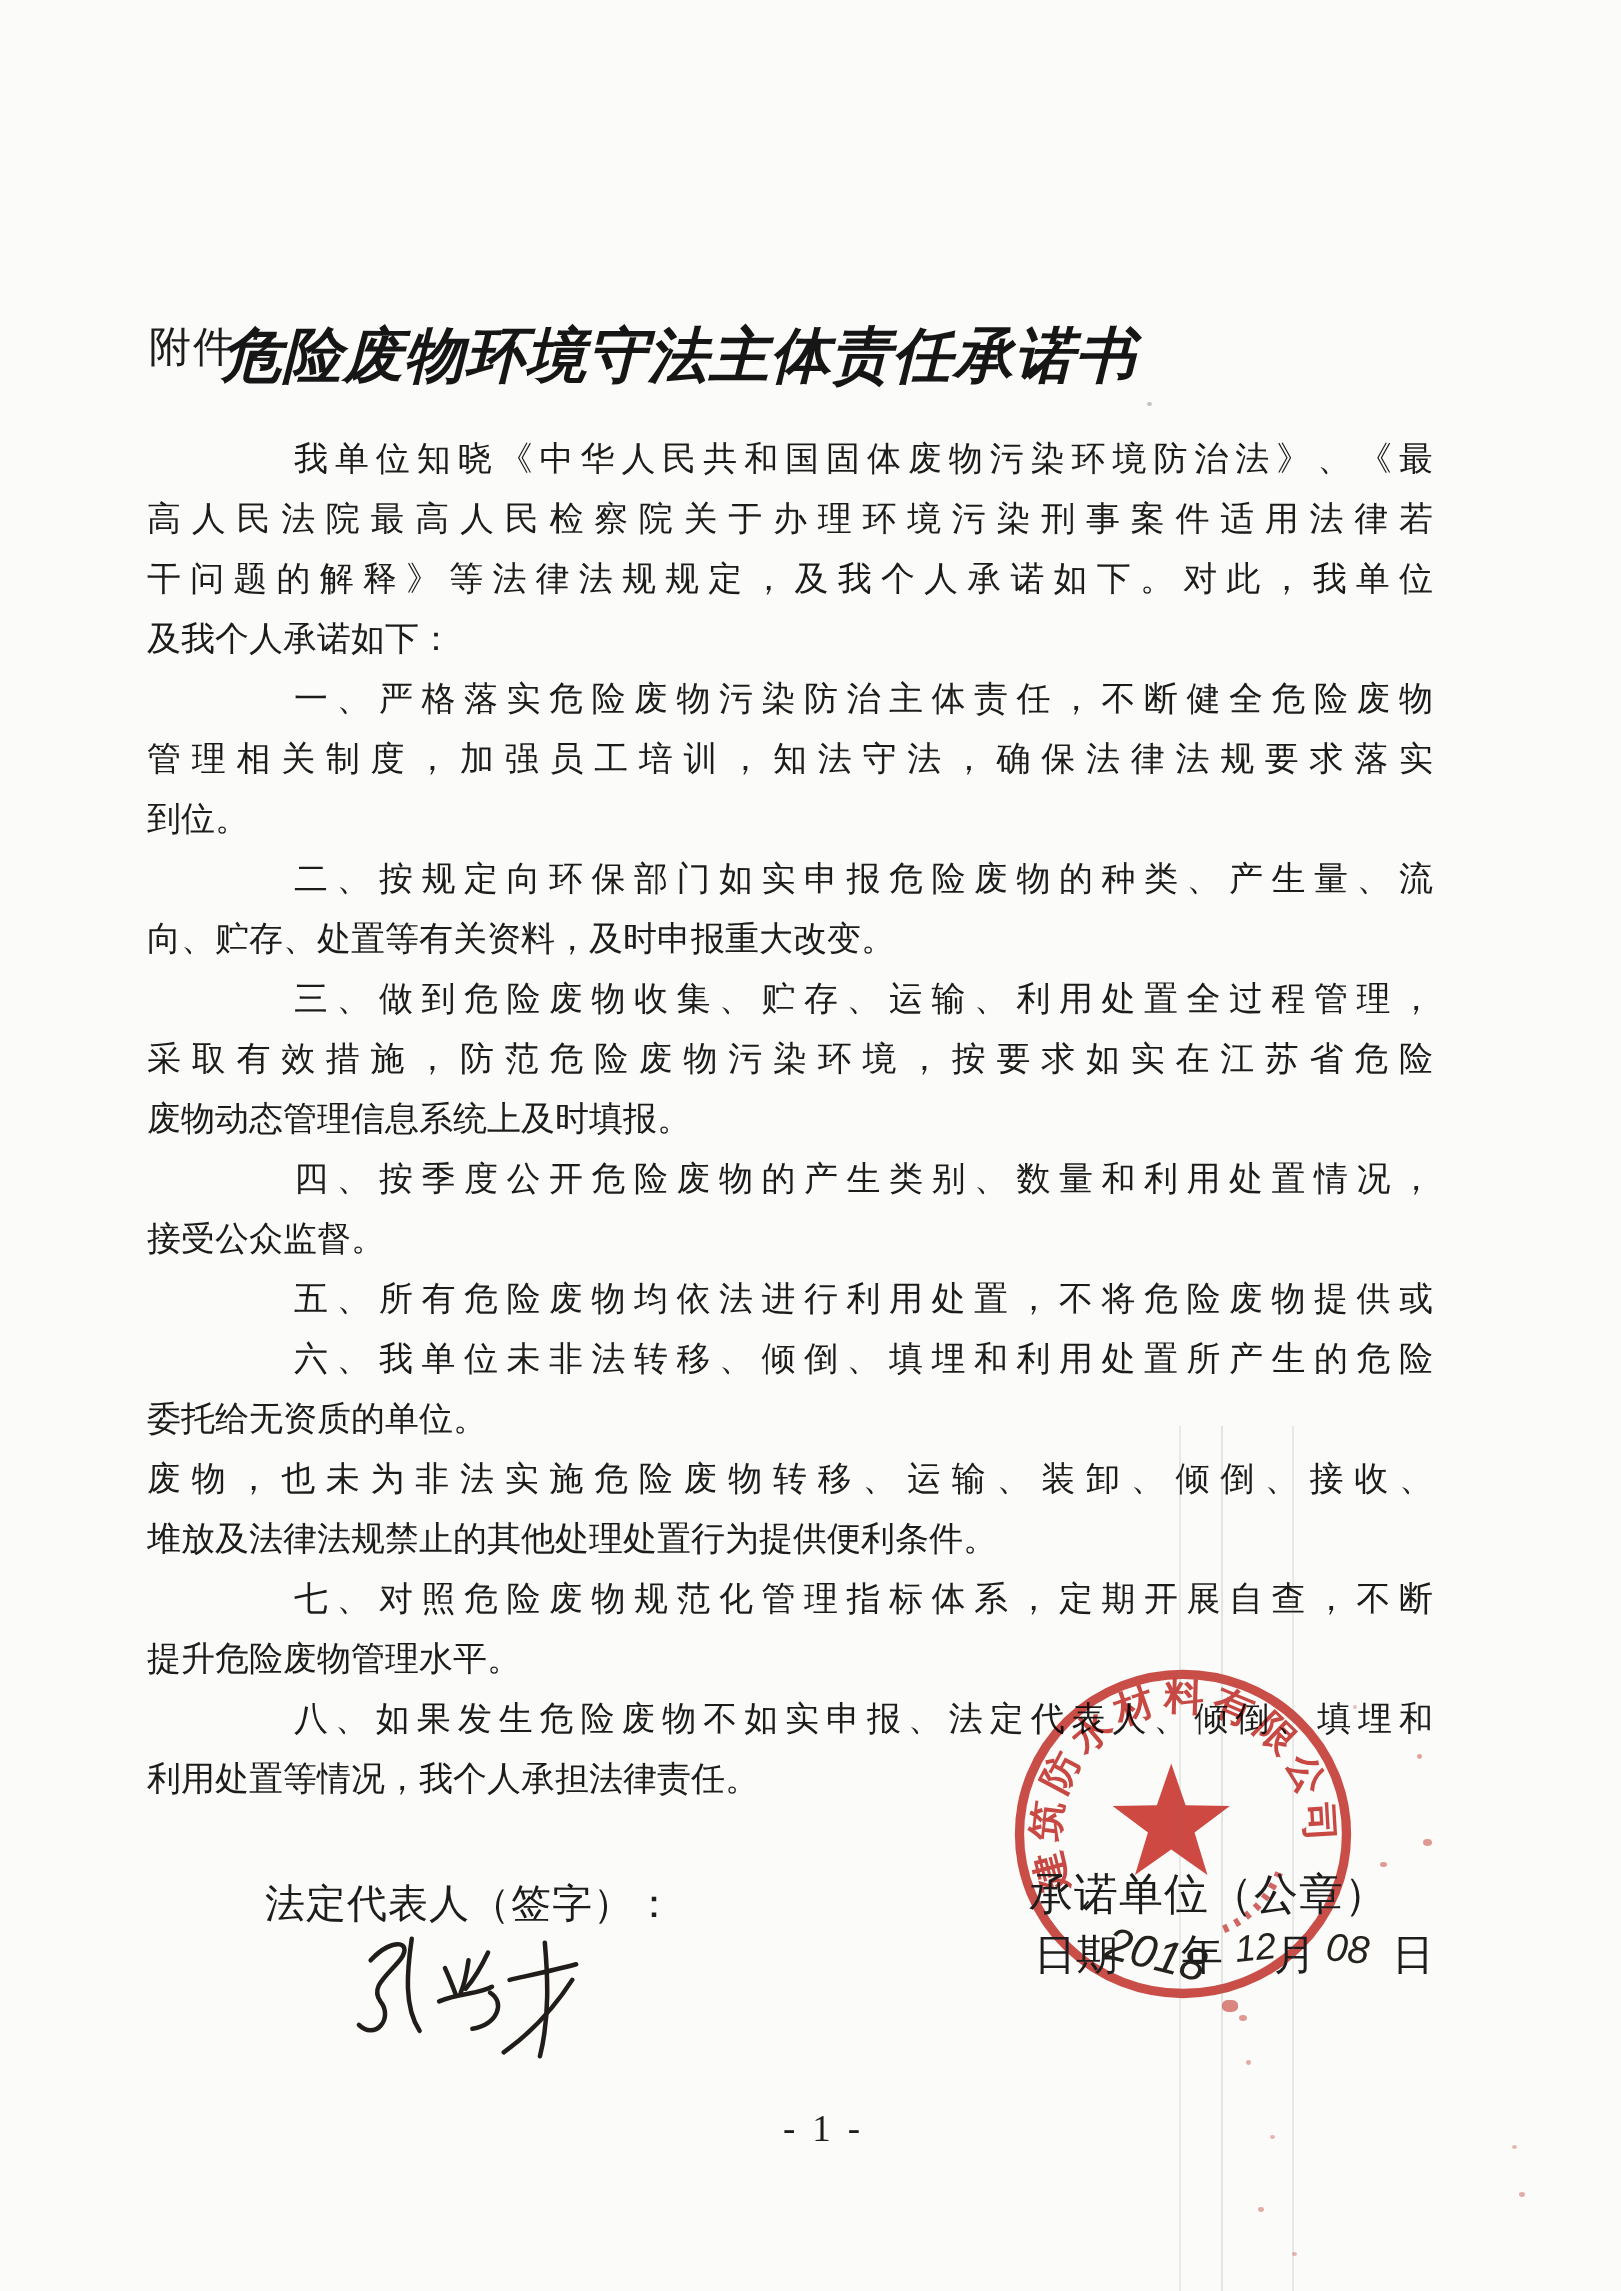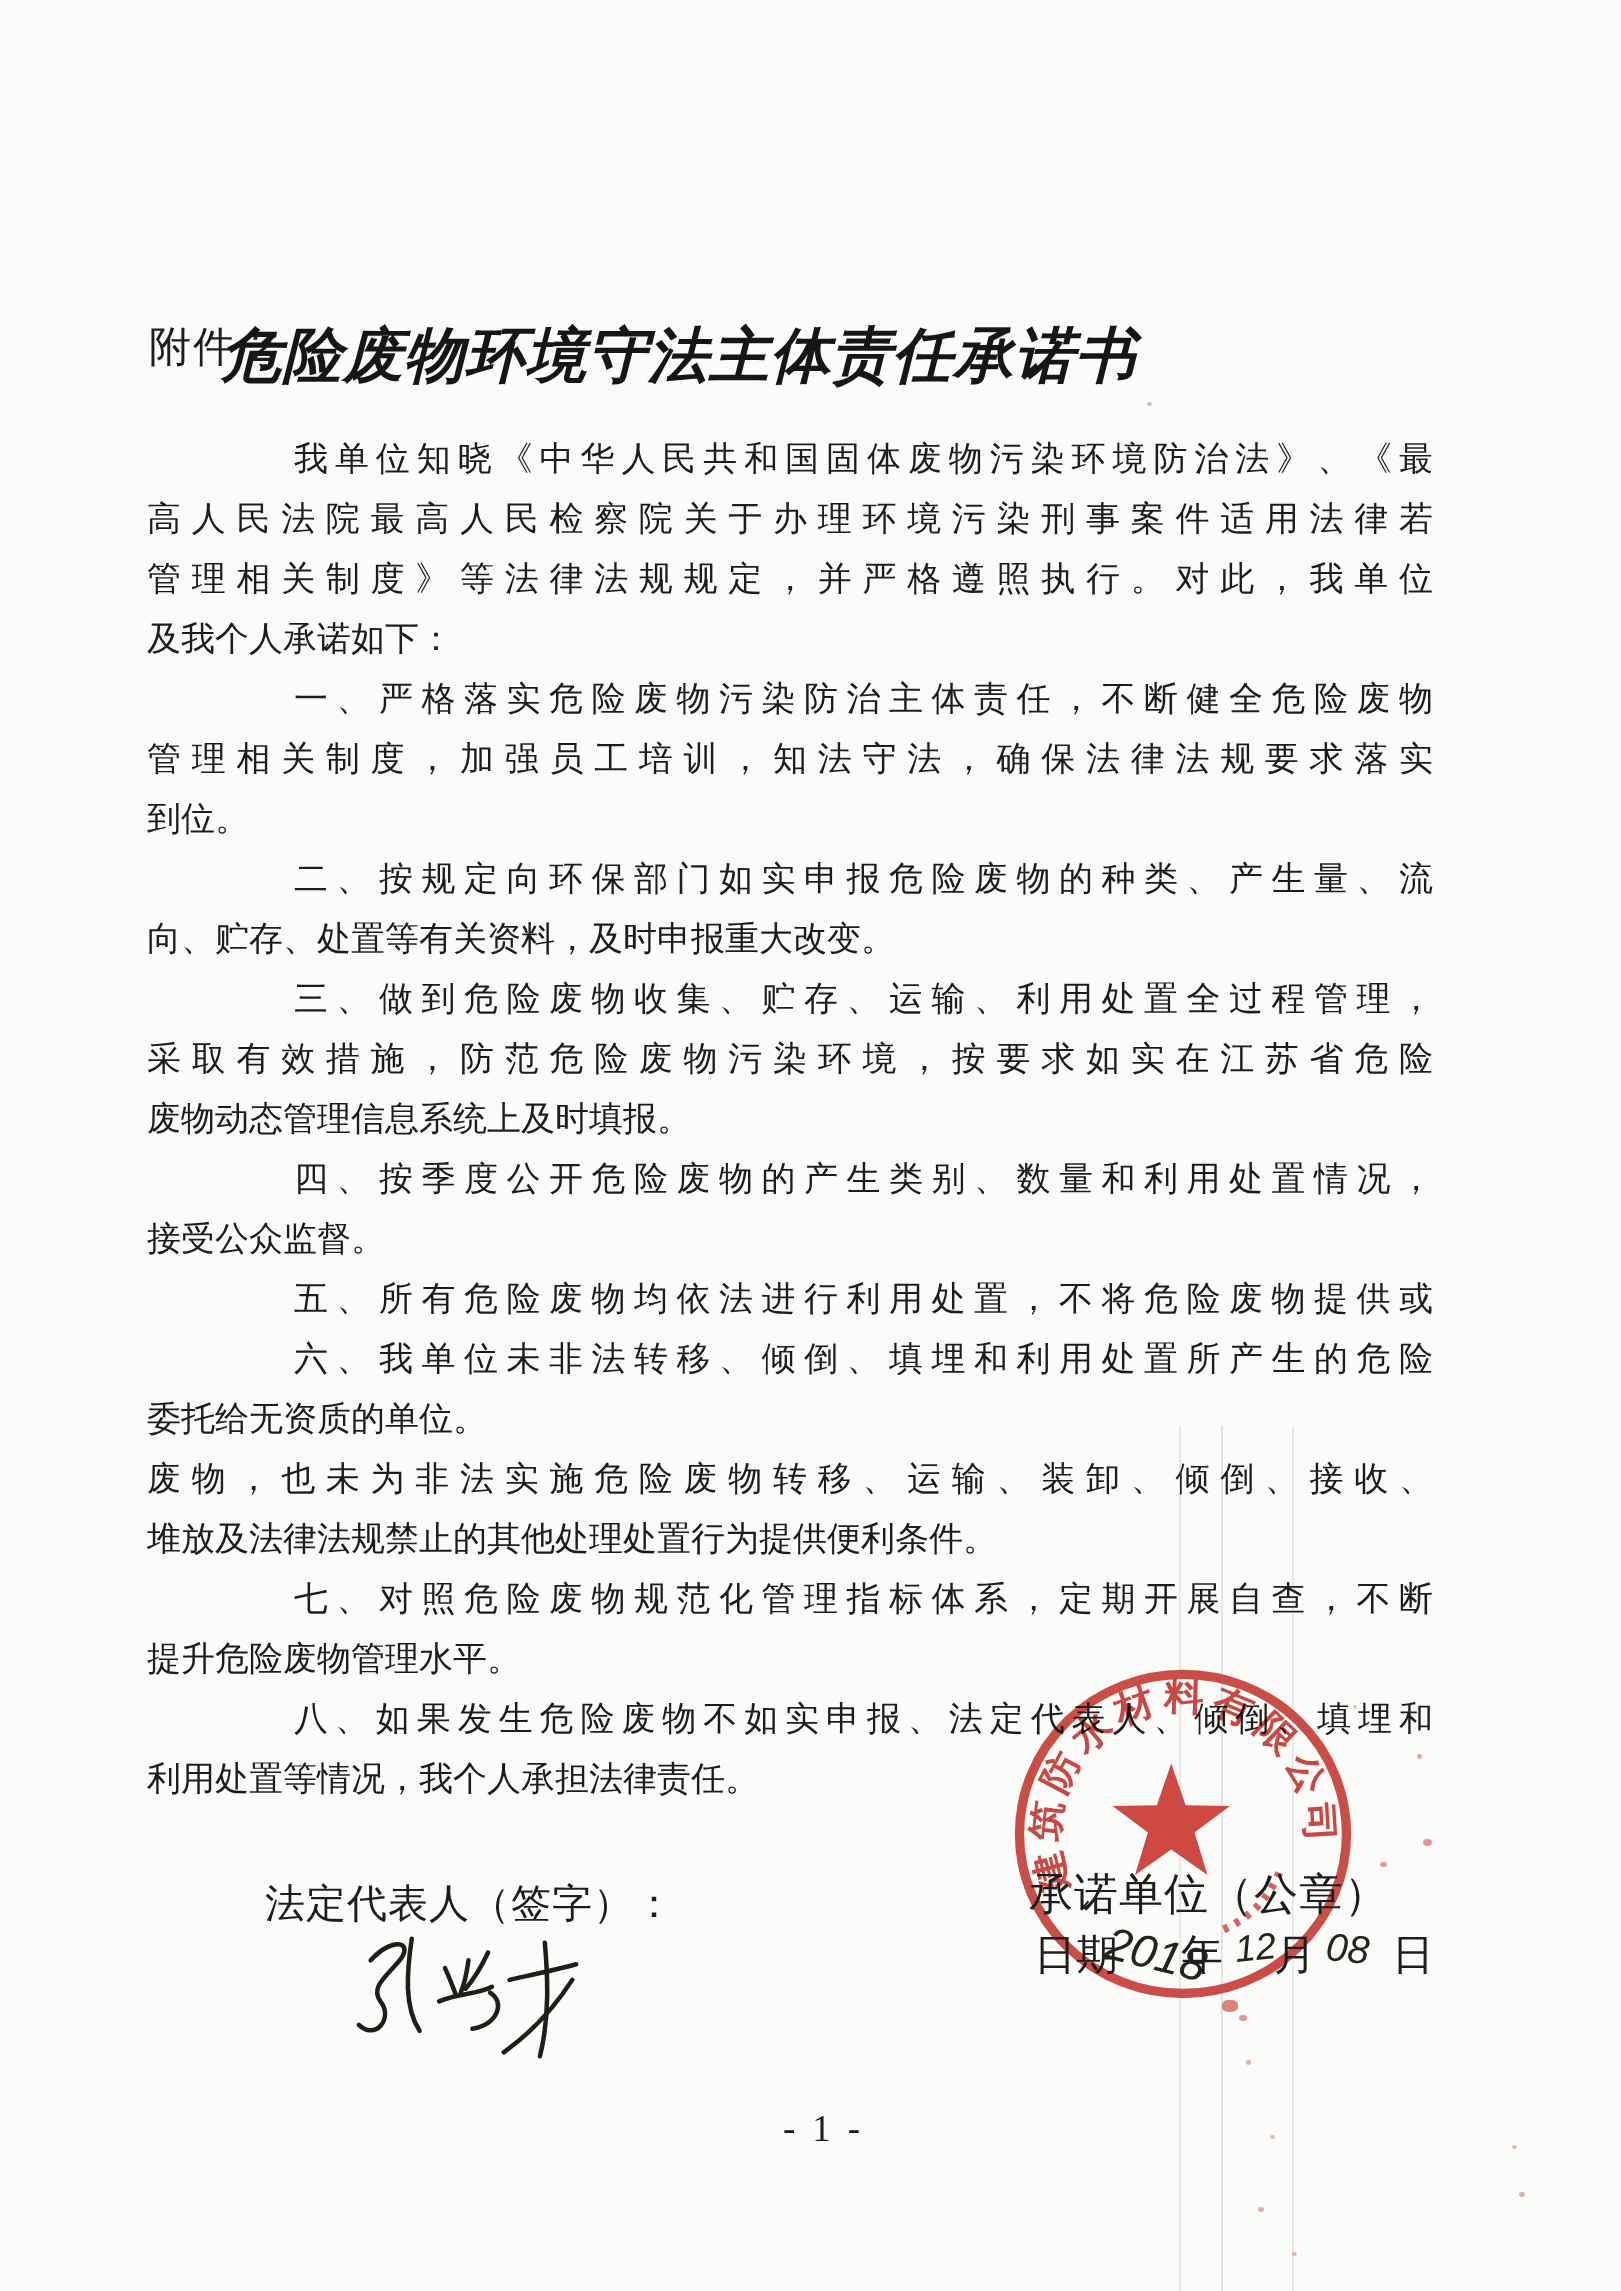--- a/index.html
+++ b/index.html
@@ -49,7 +49,7 @@
   <div class="body">
     <div class="bl ind">我单位知晓《中华人民共和国固体废物污染环境防治法》、《最</div>
     <div class="bl">高人民法院最高人民检察院关于办理环境污染刑事案件适用法律若</div>
-    <div class="bl">管理相关制度》等法律法规规定，并严格遵照执行。对此，我单位</div>
+    <div class="bl">干问题的解释》等法律法规规定，及我个人承诺如下。对此，我单位</div>
     <div class="bl end">及我个人承诺如下：</div>
     <div class="bl ind">一、严格落实危险废物污染防治主体责任，不断健全危险废物</div>
     <div class="bl">管理相关制度，加强员工培训，知法守法，确保法律法规要求落实</div>

